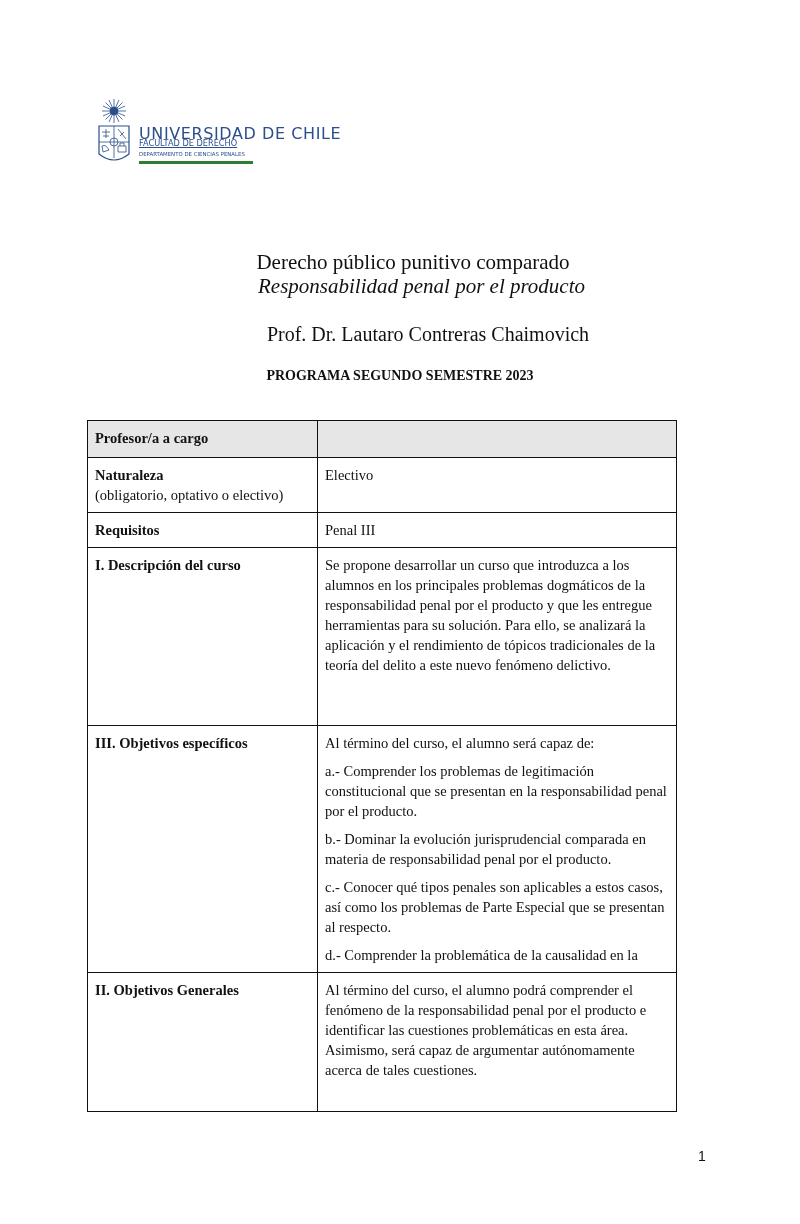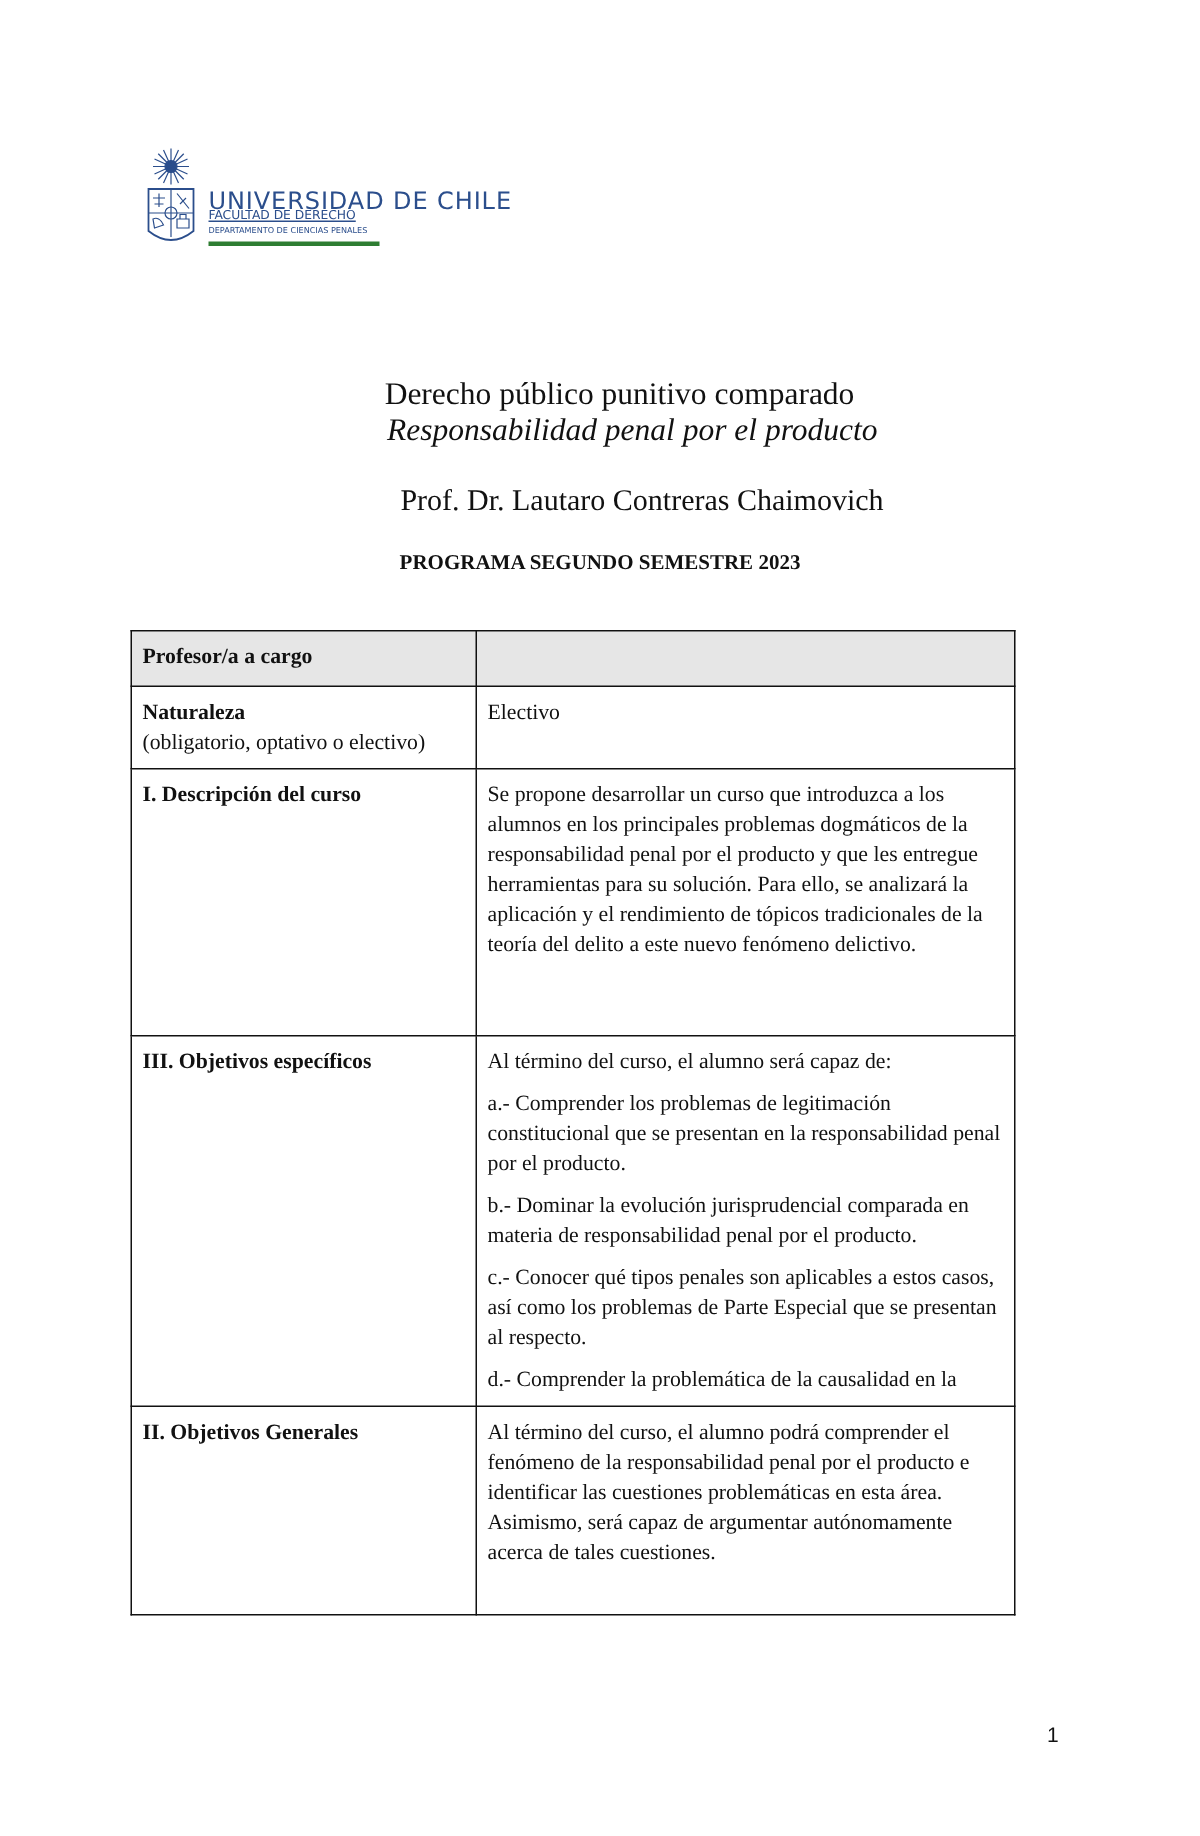--- a/index.html
+++ b/index.html
@@ -78,6 +78,10 @@
     </td>
     <td>Electivo</td>
   </tr>
+  <tr>
+    <td class="label">Requisitos</td>
+    <td>Penal III</td>
+  </tr>
   <tr style="height:178px">
     <td class="label">I. Descripción del curso</td>
     <td>Se propone desarrollar un curso que introduzca a los alumnos en los principales problemas dogmáticos de la responsabilidad penal por el producto y que les entregue herramientas para su solución. Para ello, se analizará la aplicación y el rendimiento de tópicos tradicionales de la teoría del delito a este nuevo fenómeno delictivo.</td>

